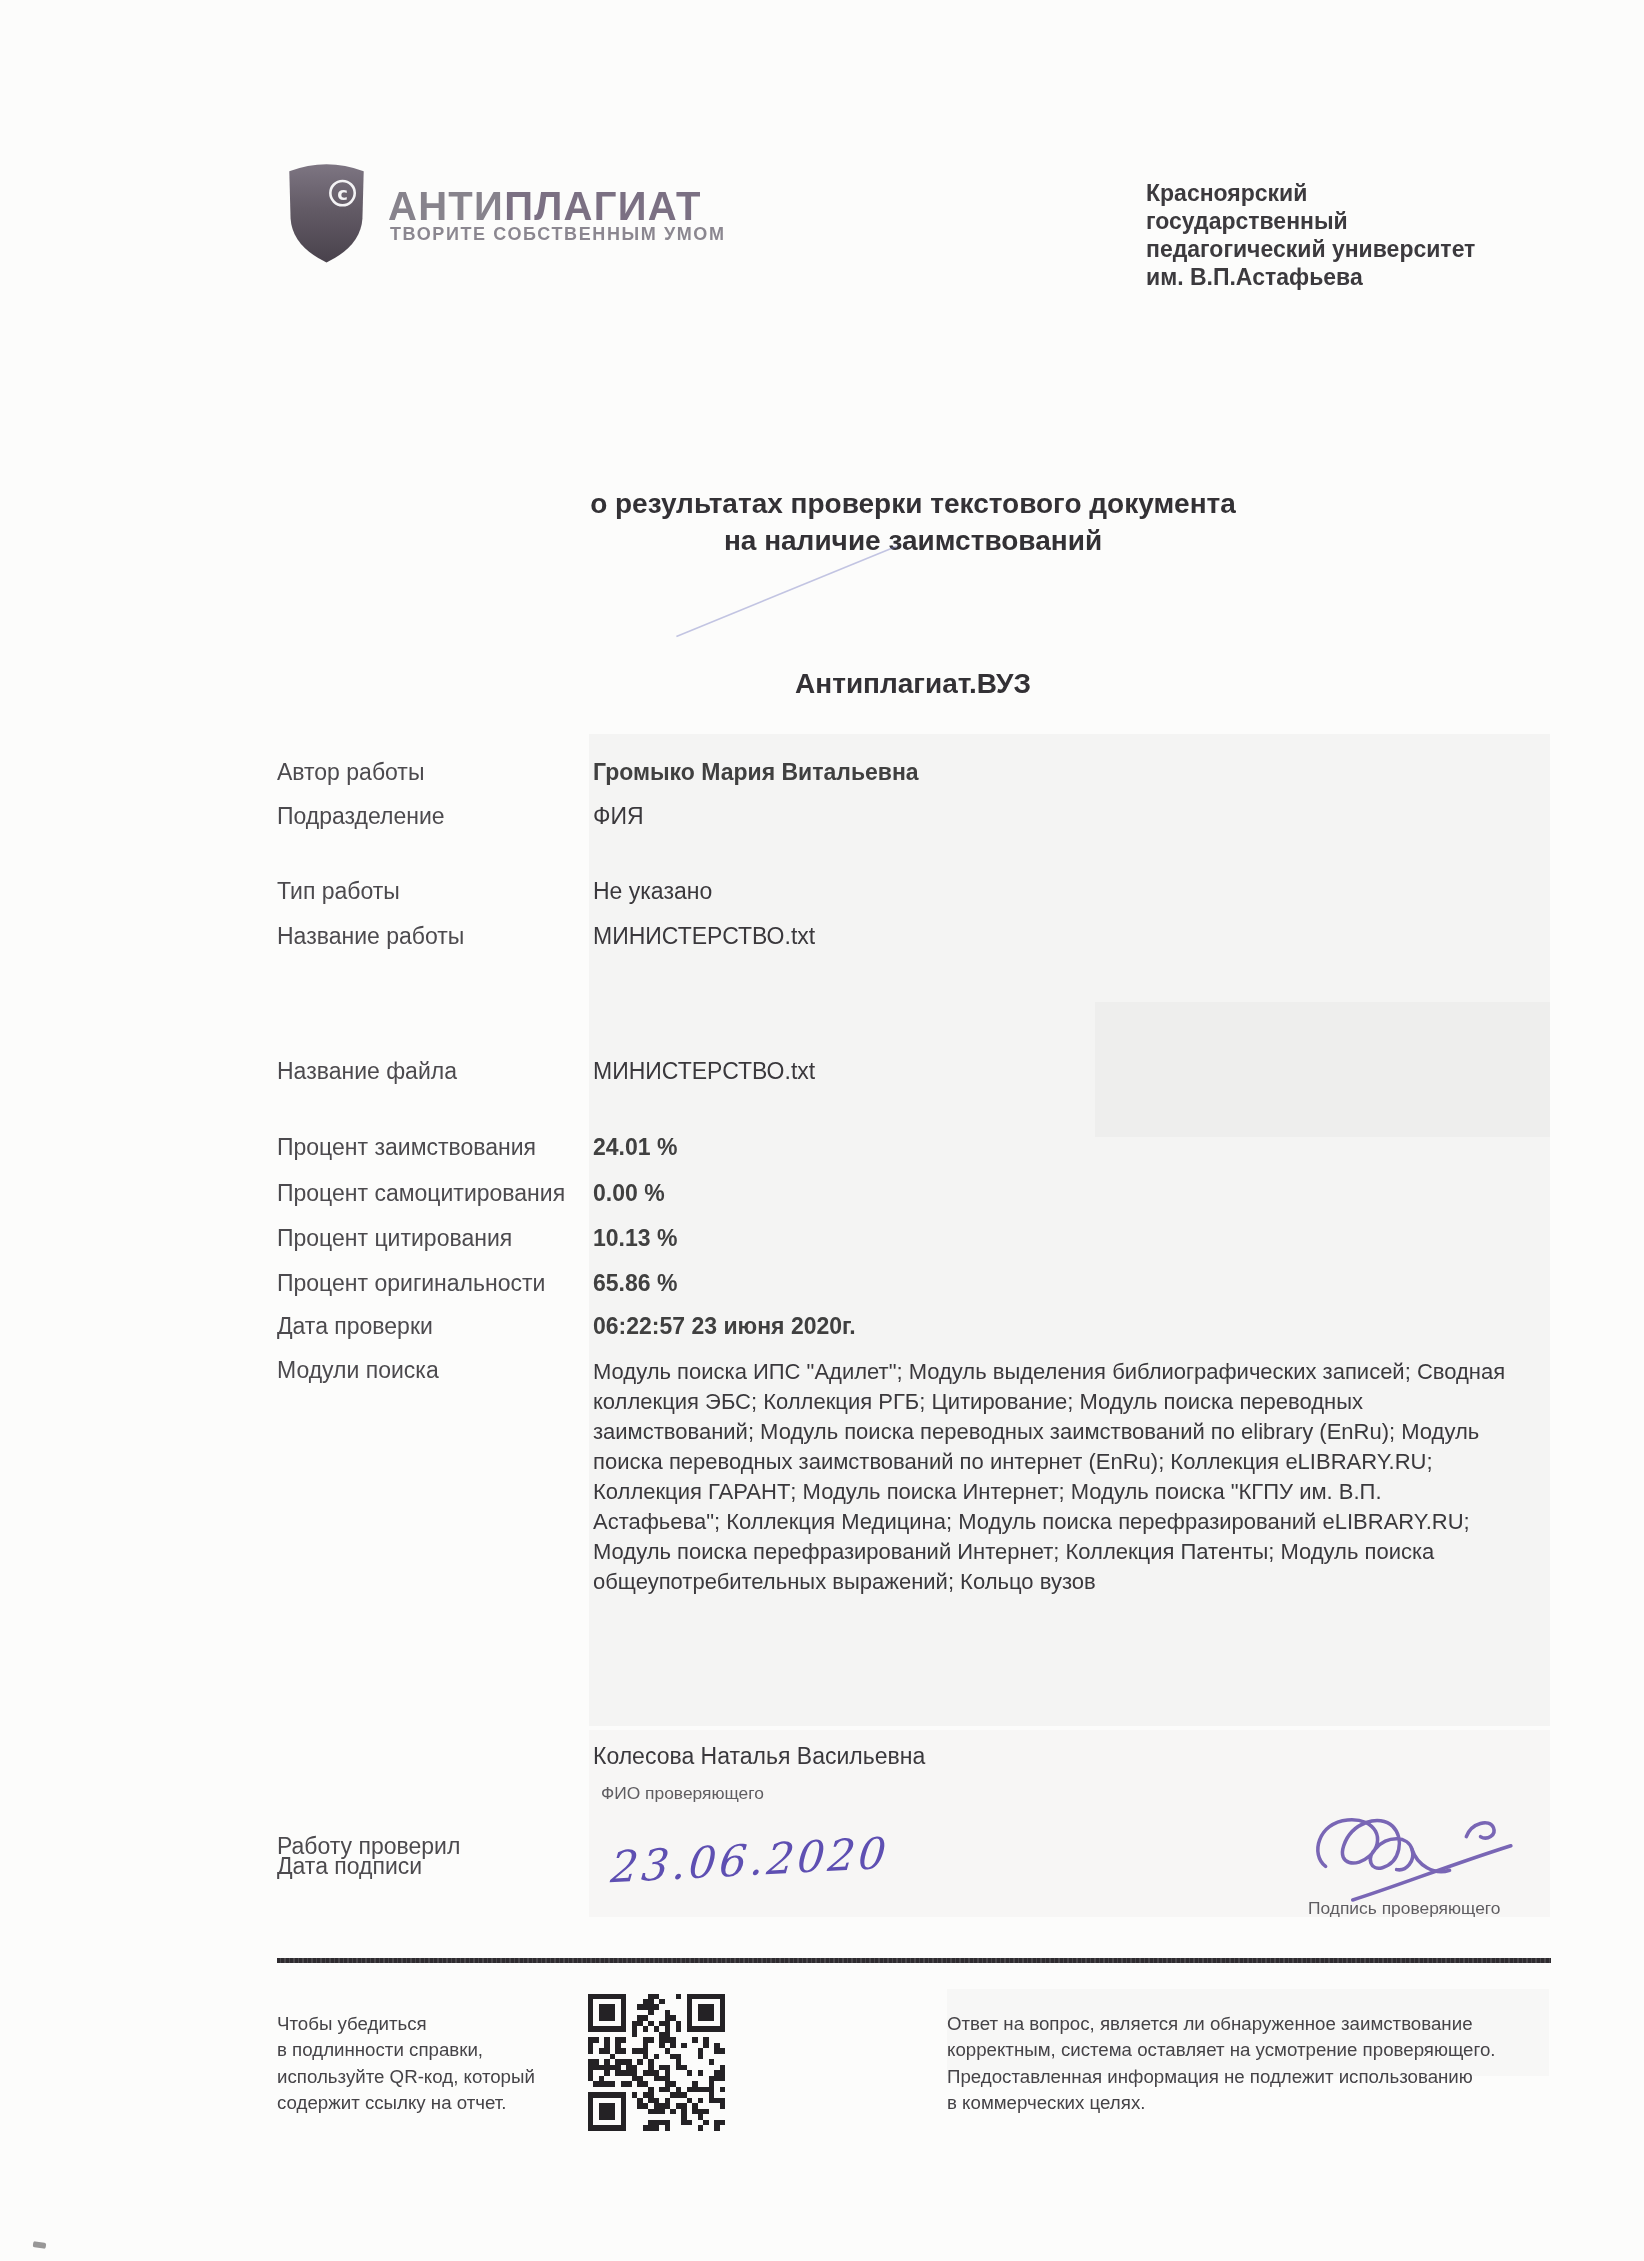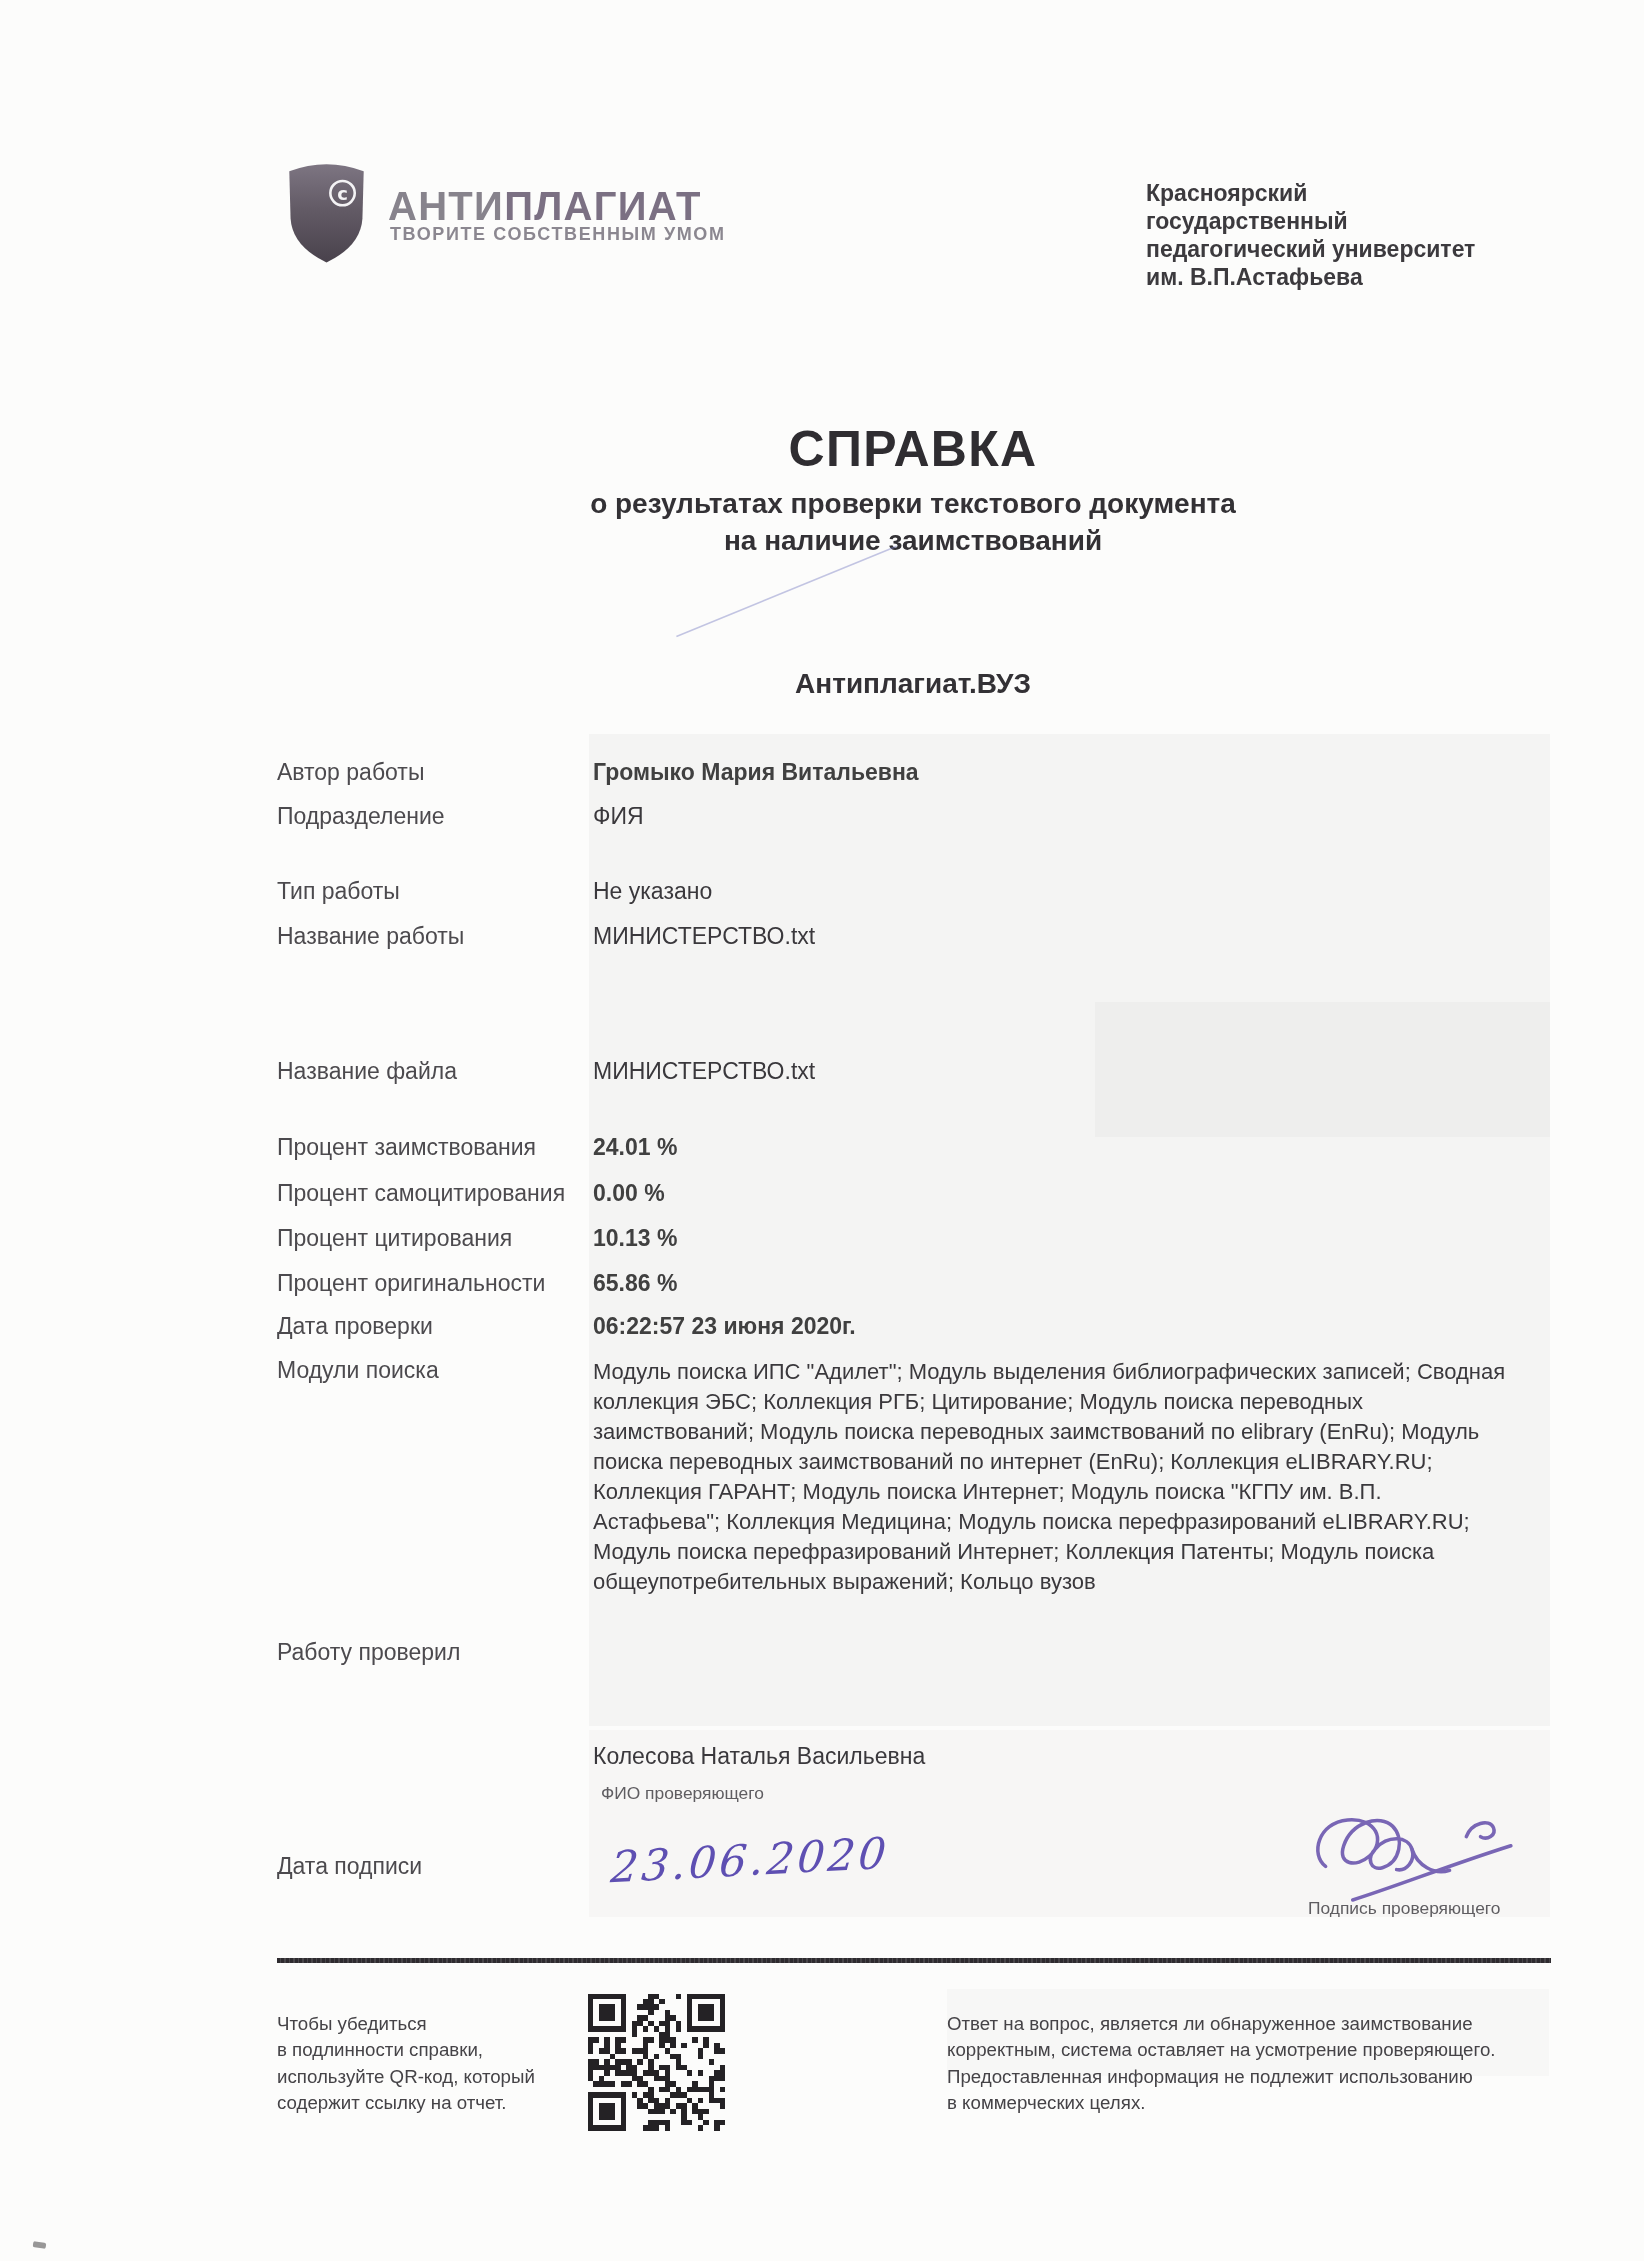--- a/index.html
+++ b/index.html
@@ -98,7 +98,6 @@
     <div>им. В.П.Астафьева</div>
   </div>
 
-  <div class="center-col doc-title" style="position:absolute;">СПРАВКА</div>
   <div class="center-col doc-sub1" style="position:absolute;">о результатах проверки текстового документа</div>
   <div class="center-col doc-sub2" style="position:absolute;">на наличие заимствований</div>
 

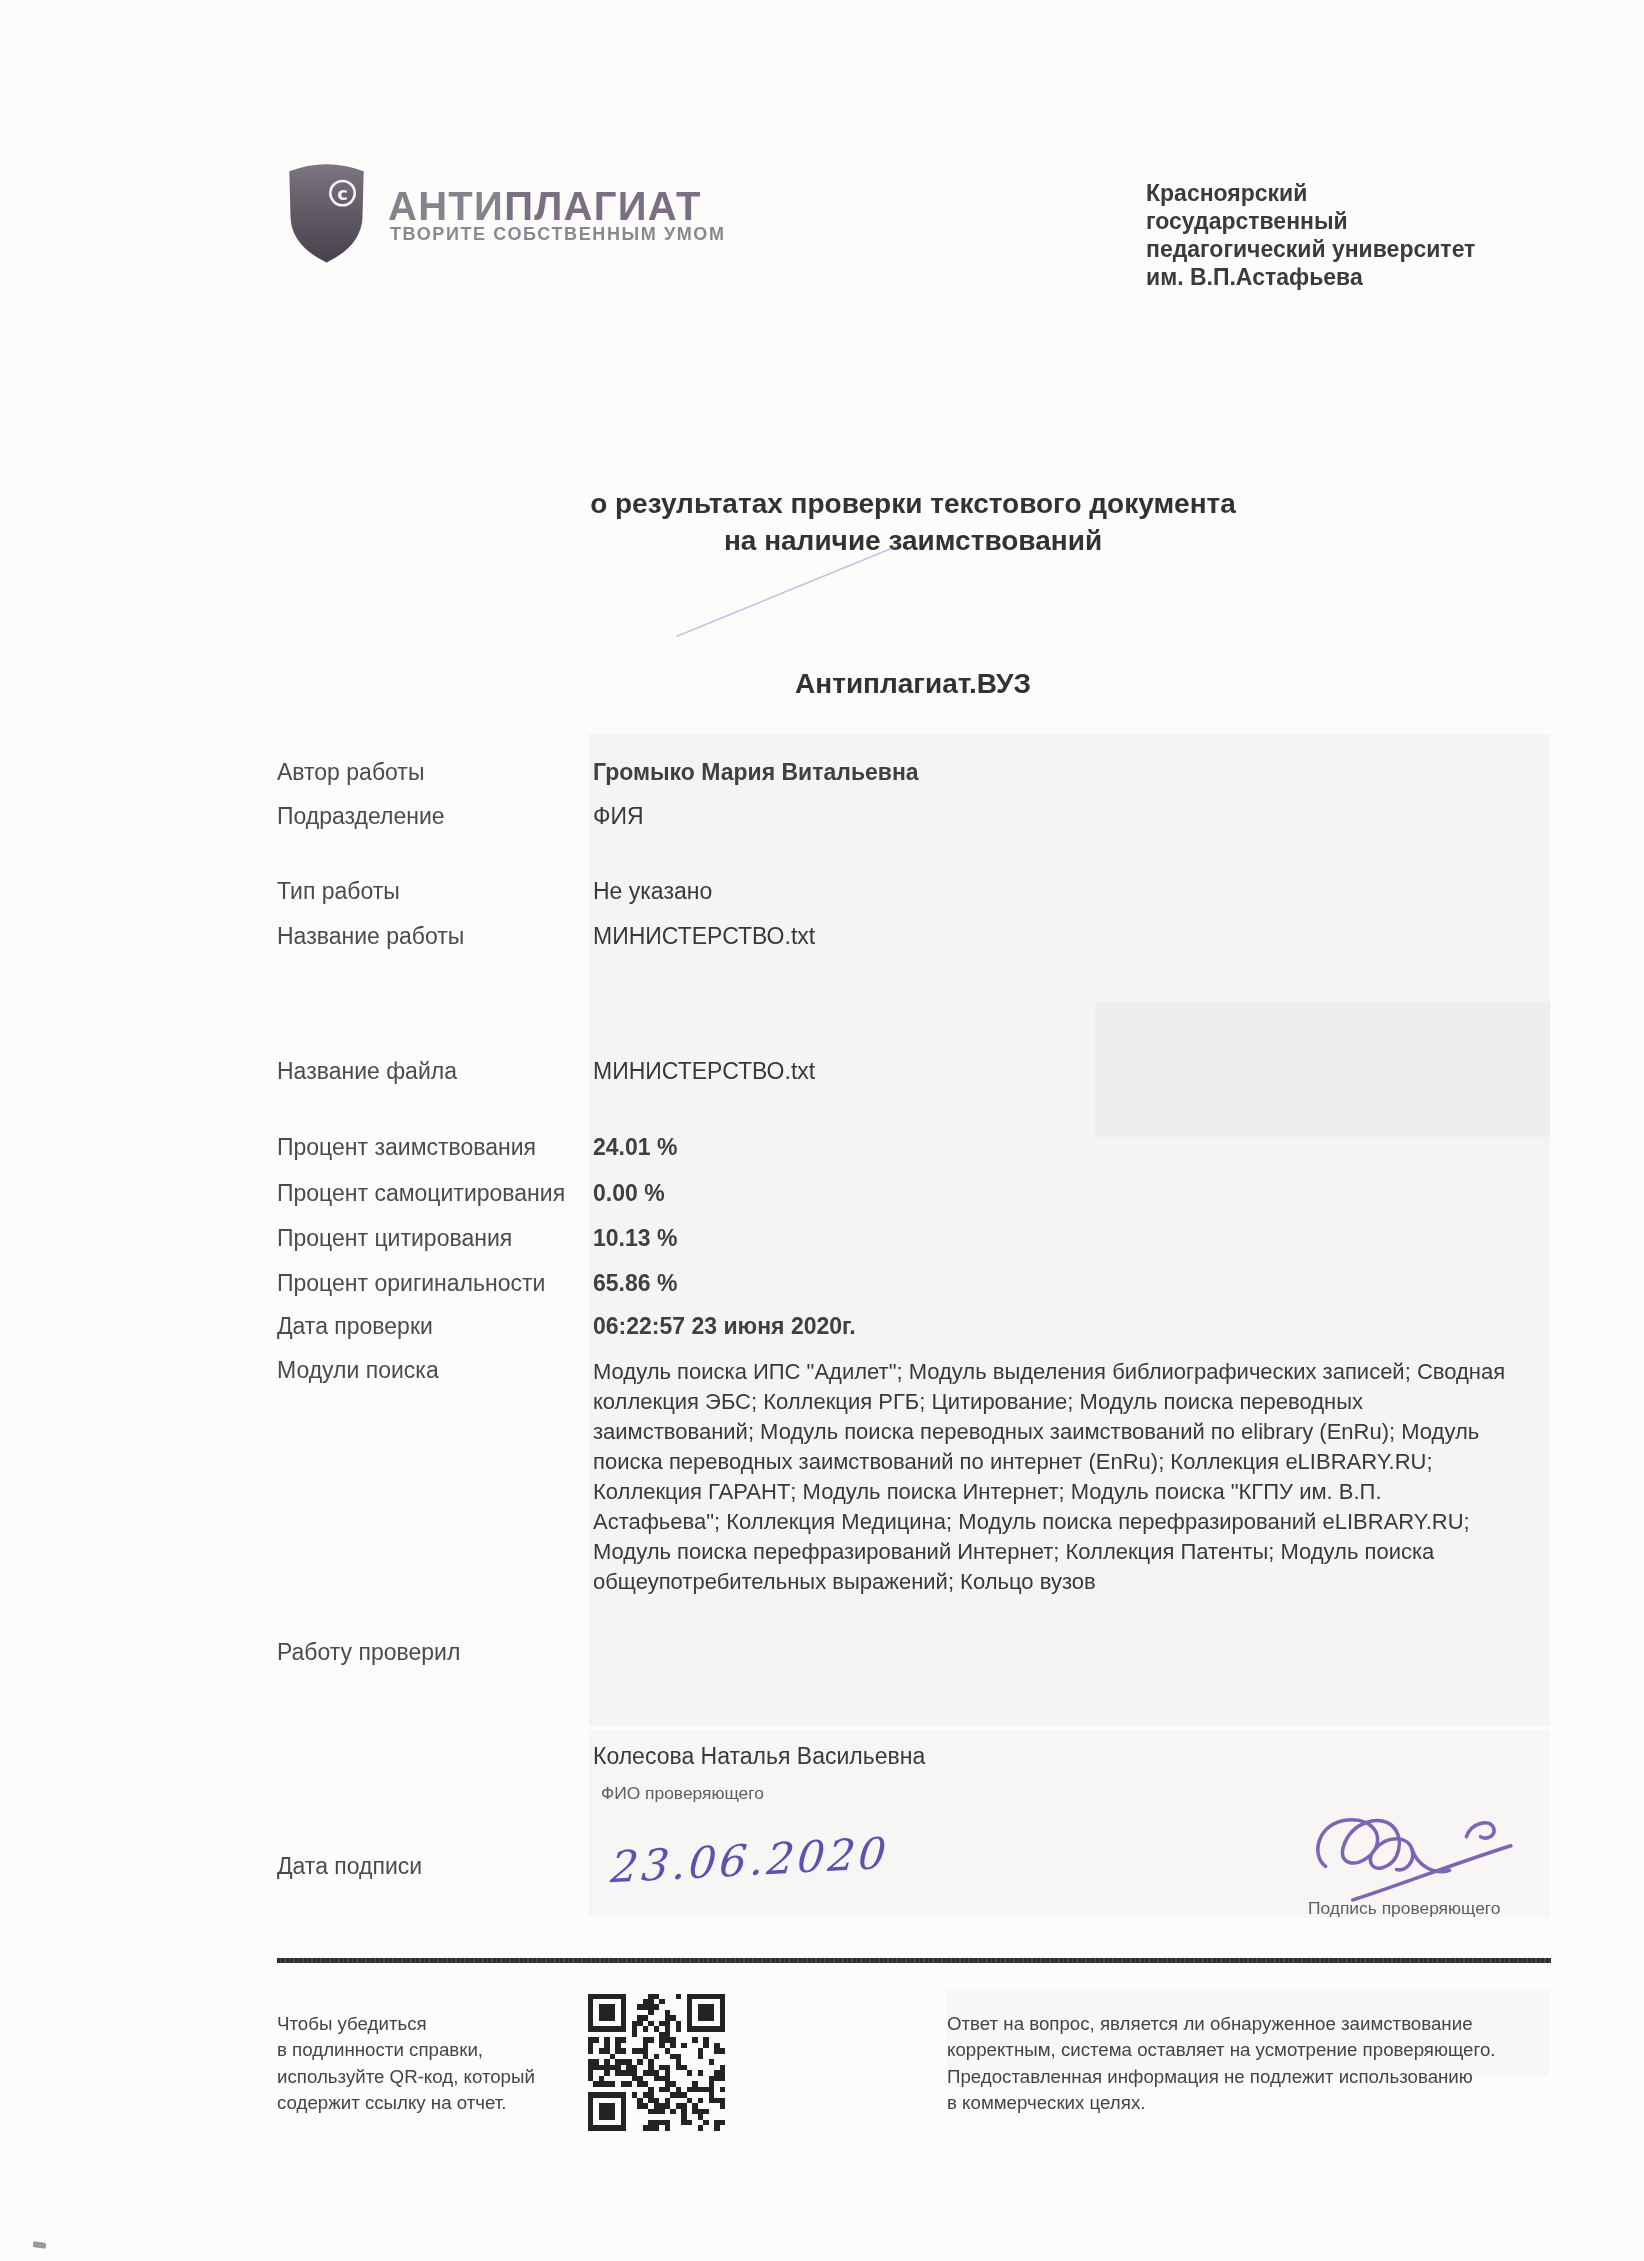--- a/index.html
+++ b/index.html
@@ -153,7 +153,7 @@
   </div>
 
   <div class="row">
-    <span class="lbl" style="top:1639px">Работу проверил</span>
+    <span class="lbl" style="top:1833px">Работу проверил</span>
     <span class="val" style="top:1743px">Колесова Наталья Васильевна</span>
   </div>
   <div class="fio-caption">ФИО проверяющего</div>

